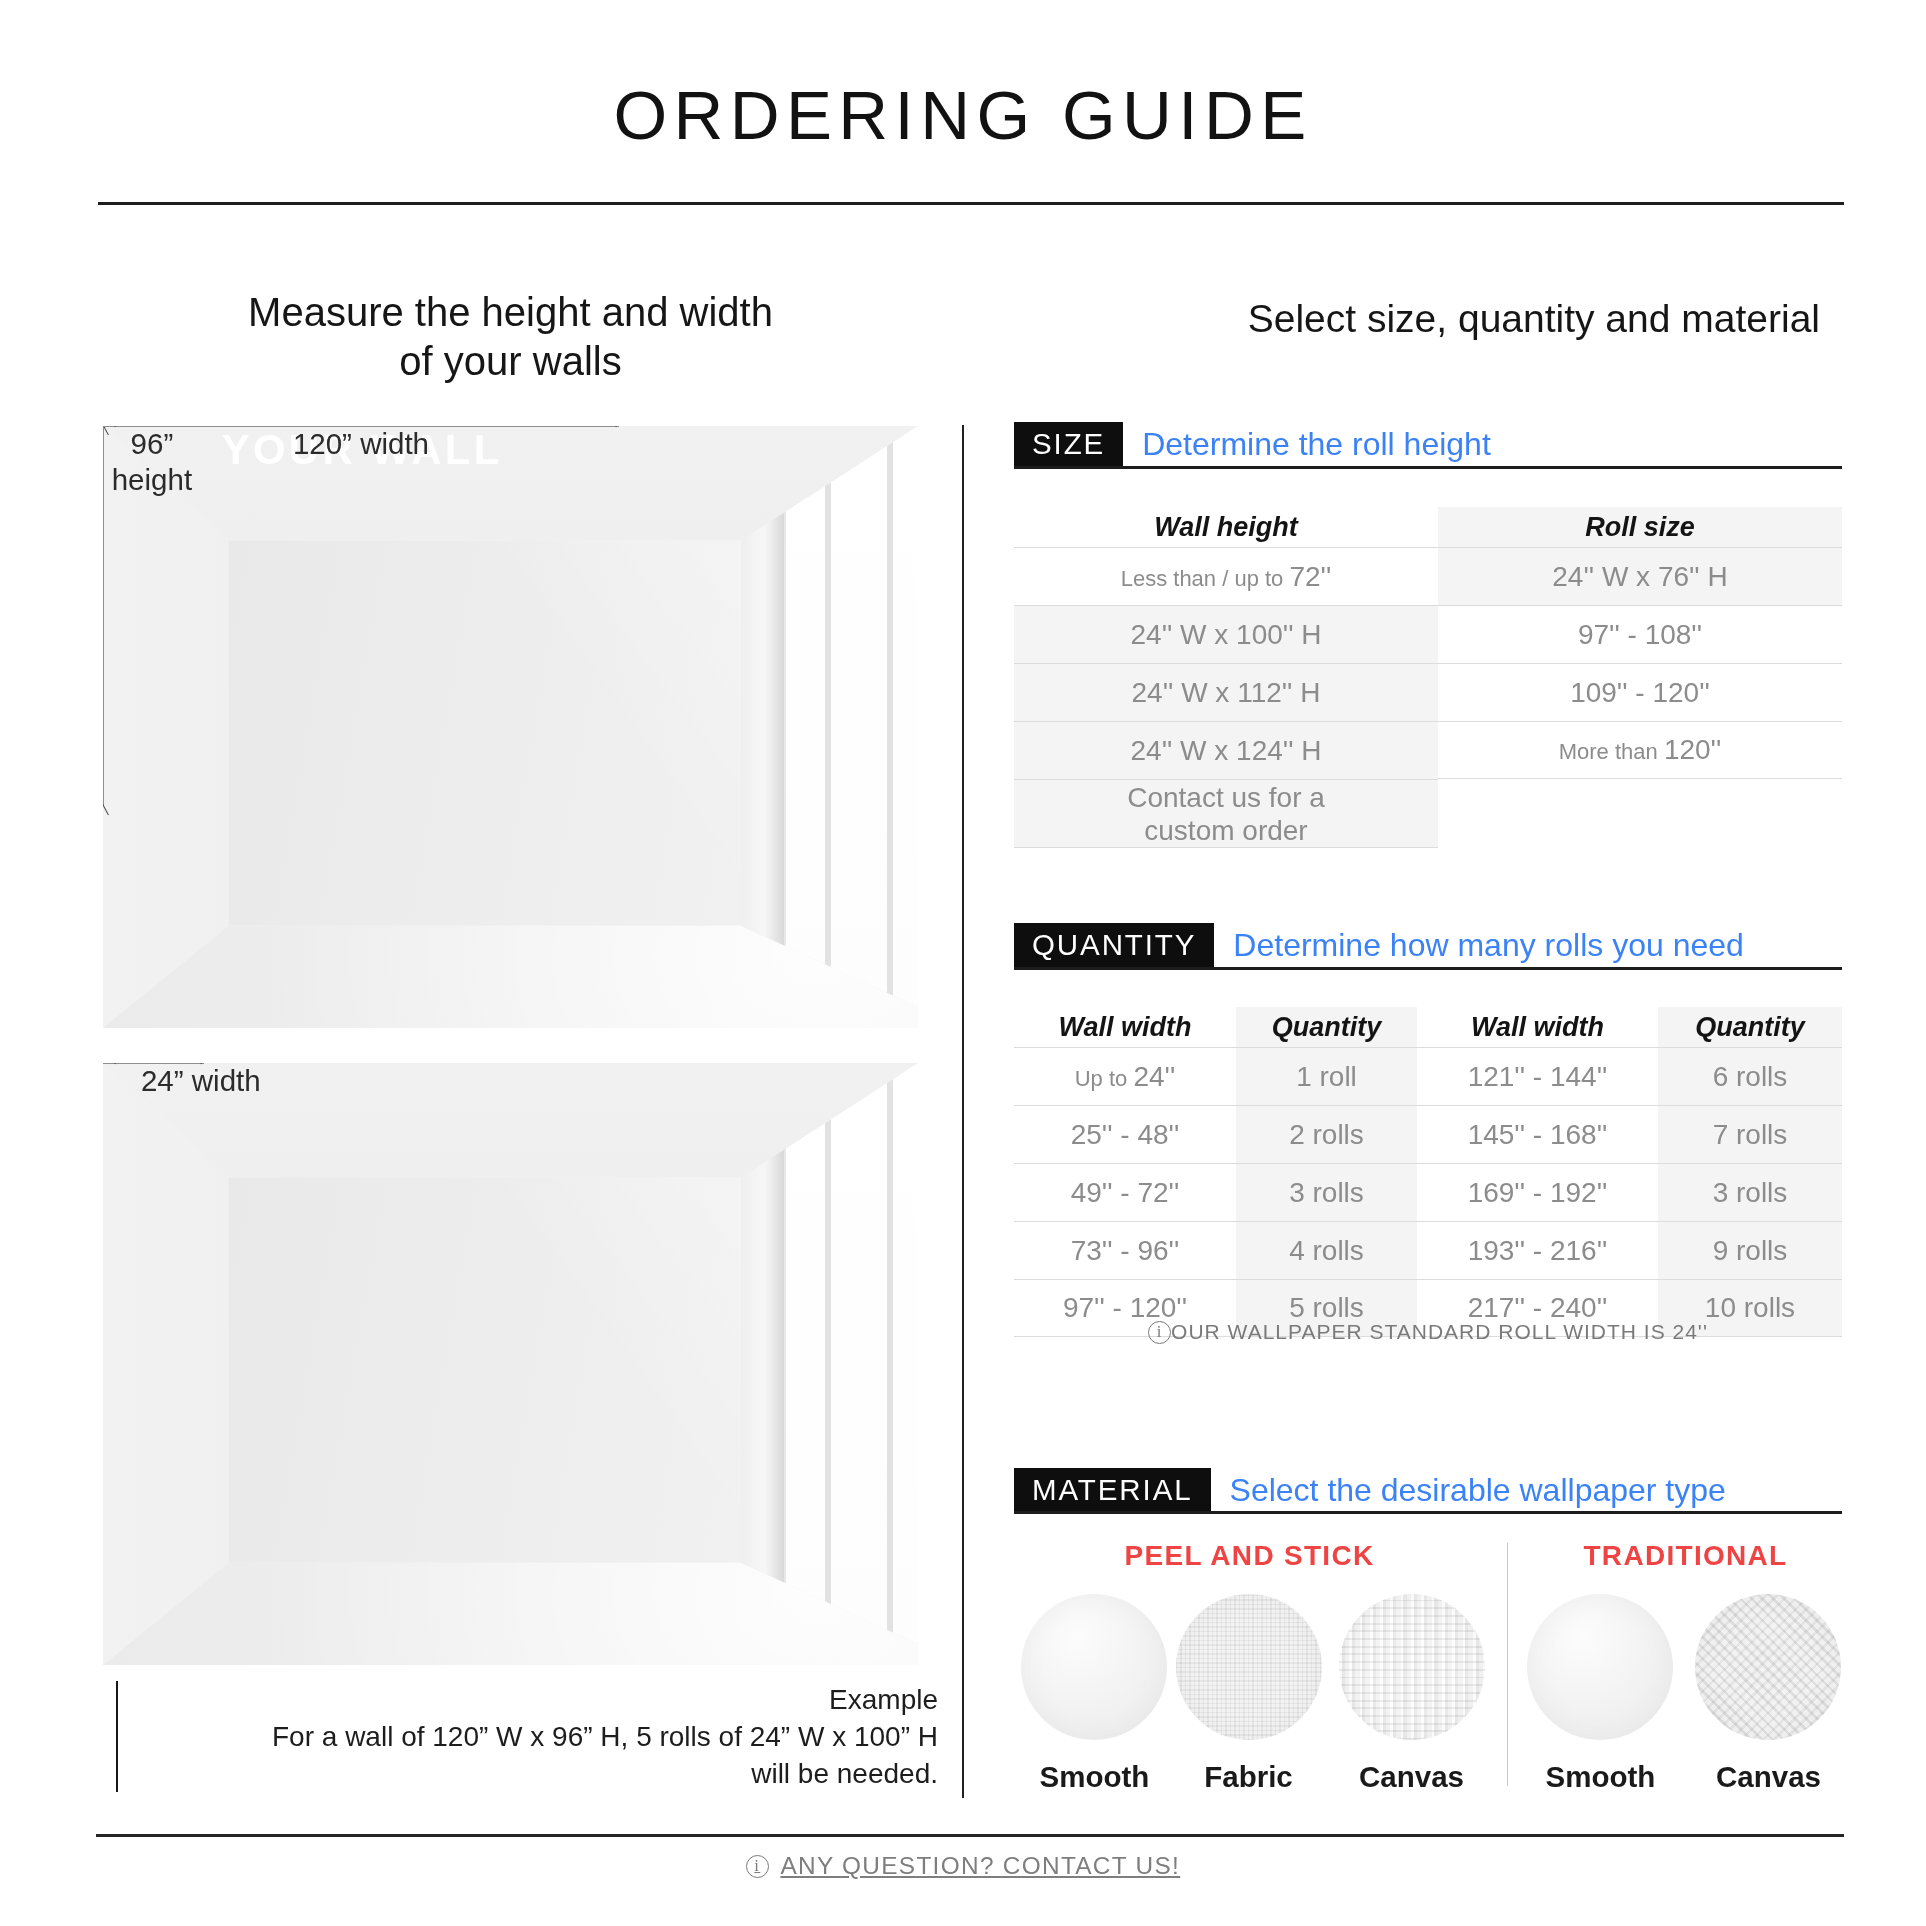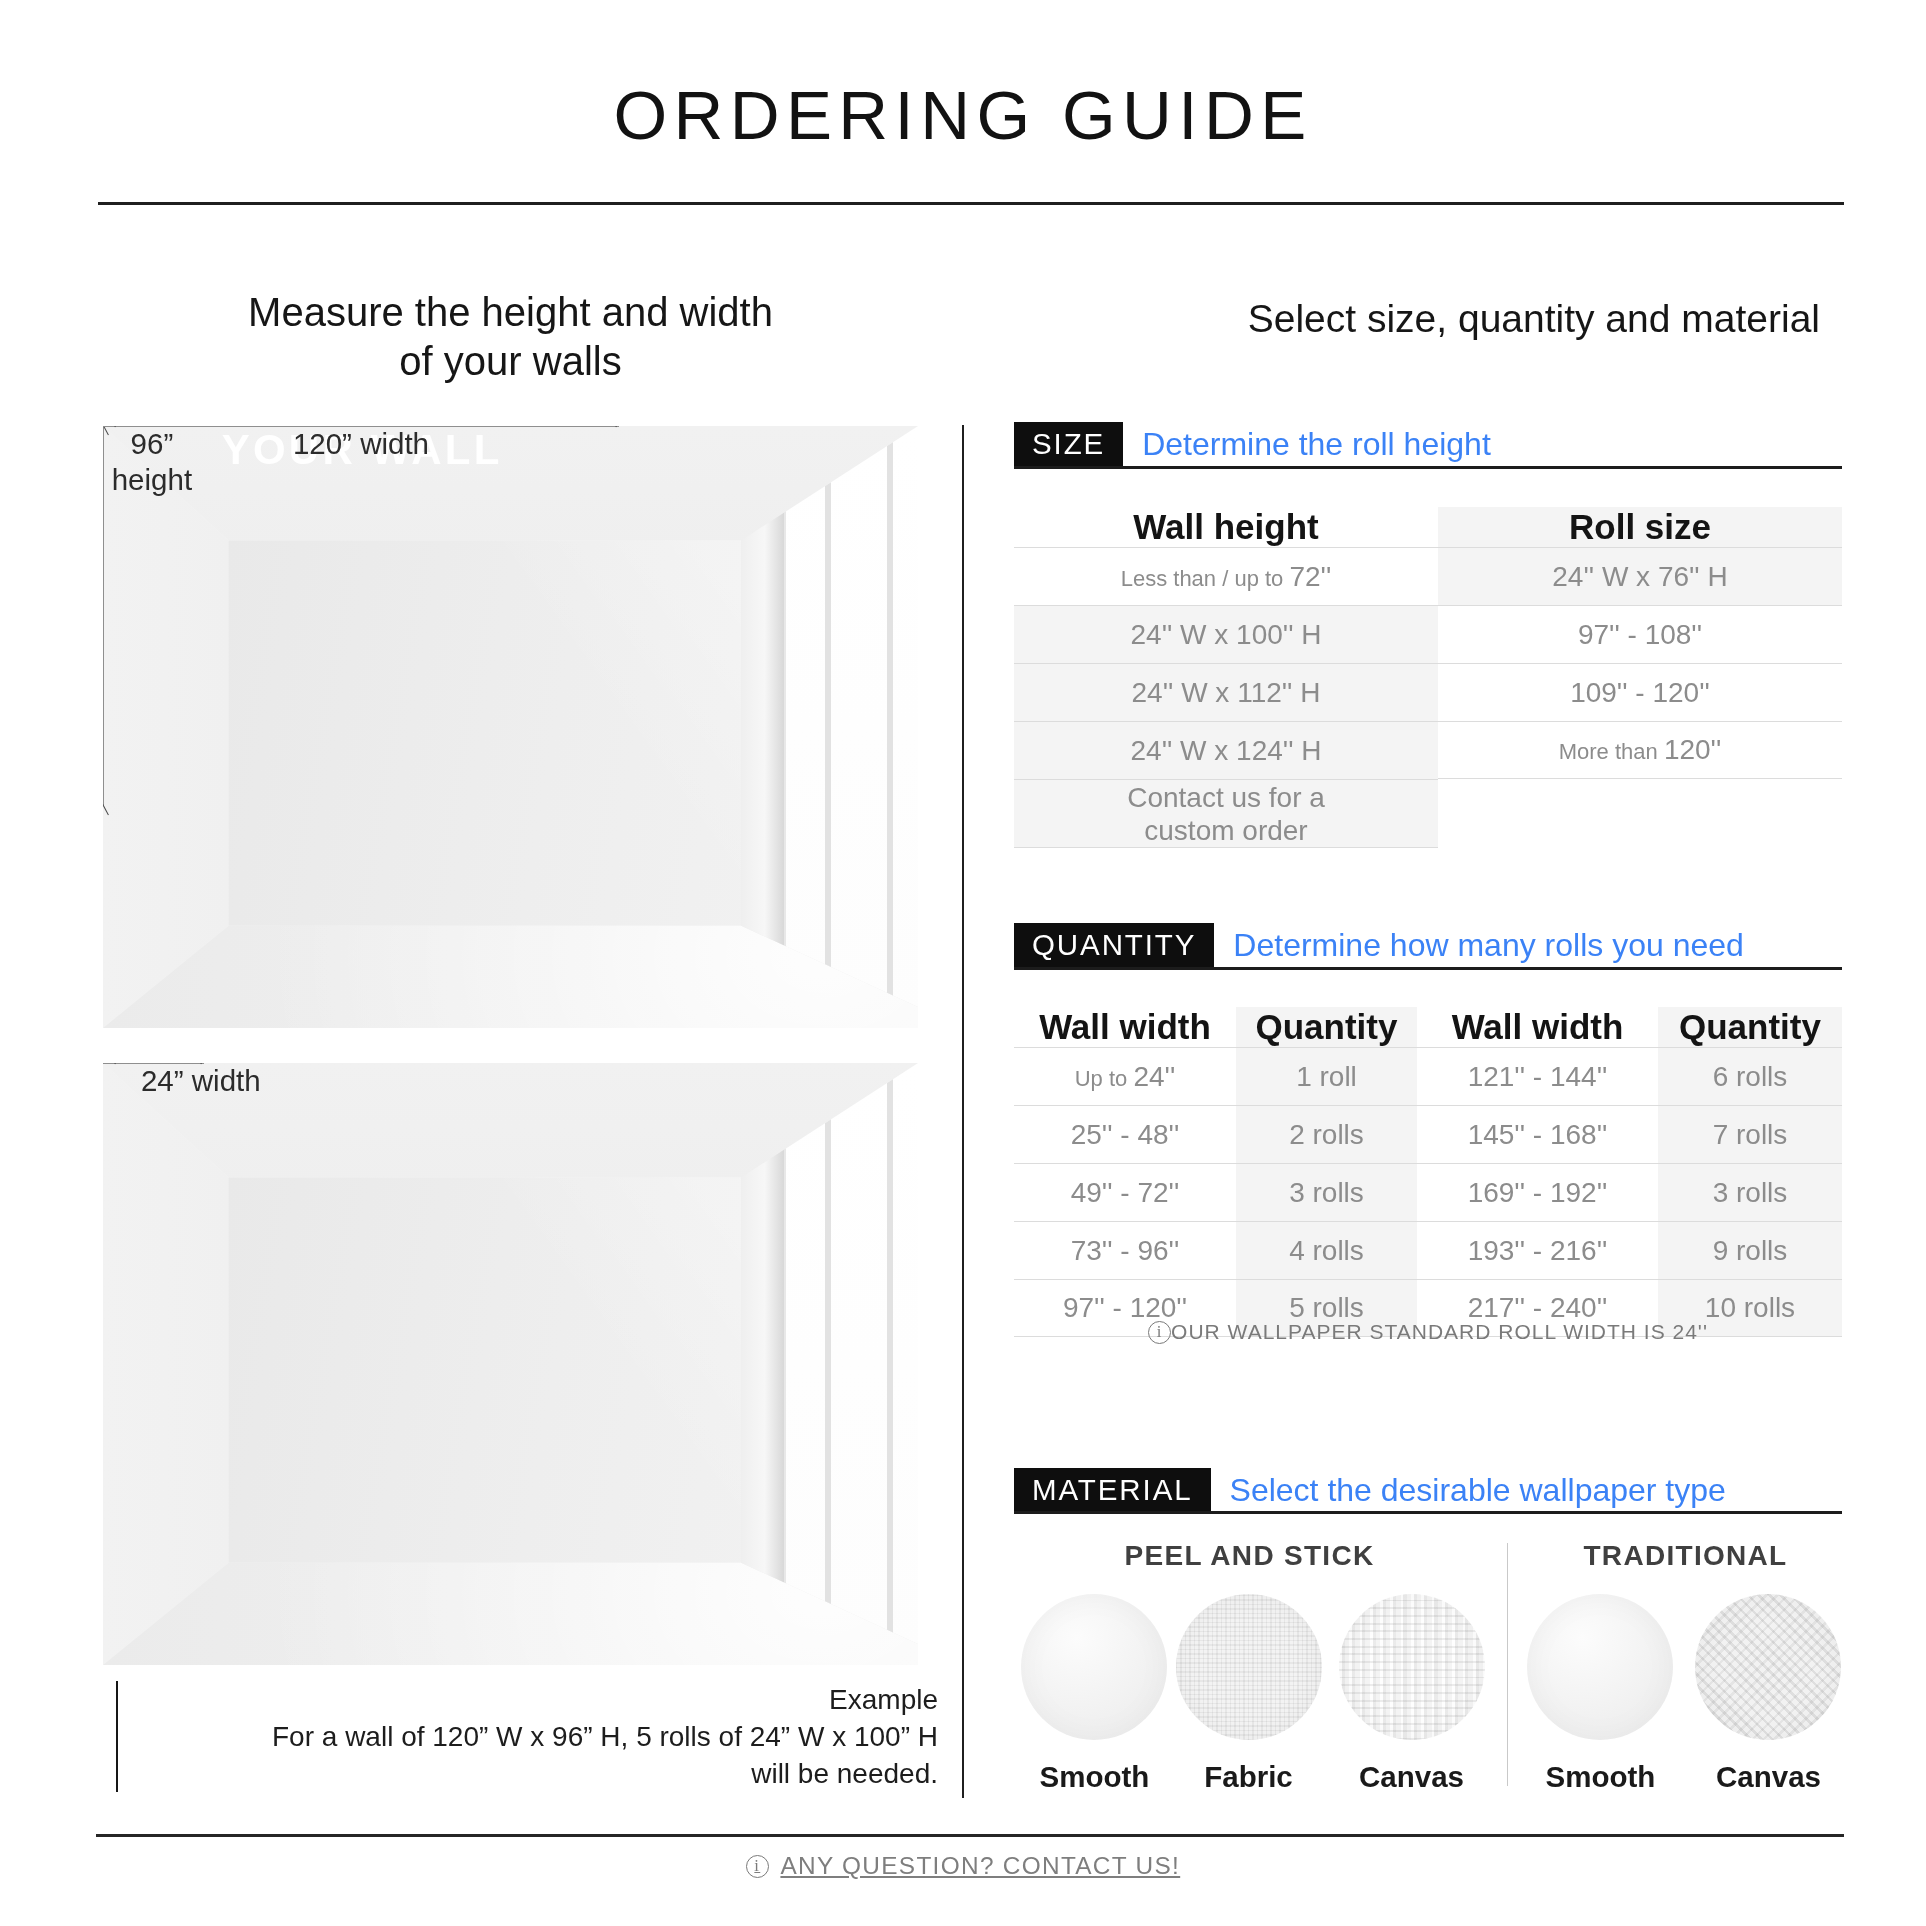--- a/index.html
+++ b/index.html
@@ -93,7 +93,7 @@
   .table{display:grid;}
   .cell{display:flex;align-items:center;justify-content:center;text-align:center;}
   .cell.alt{background:#f4f4f4;}
-  .cell.head{font-size:35px;font-weight:700;color:#141414;}
+  .cell.head{font-size:27px;font-weight:700;color:#141414;font-style:italic;}
   .cell.body{color:#8c8c8c;font-size:28px;}
   .cell .mix{display:inline;}
   .cell .pre{font-size:22px;color:#8c8c8c;}

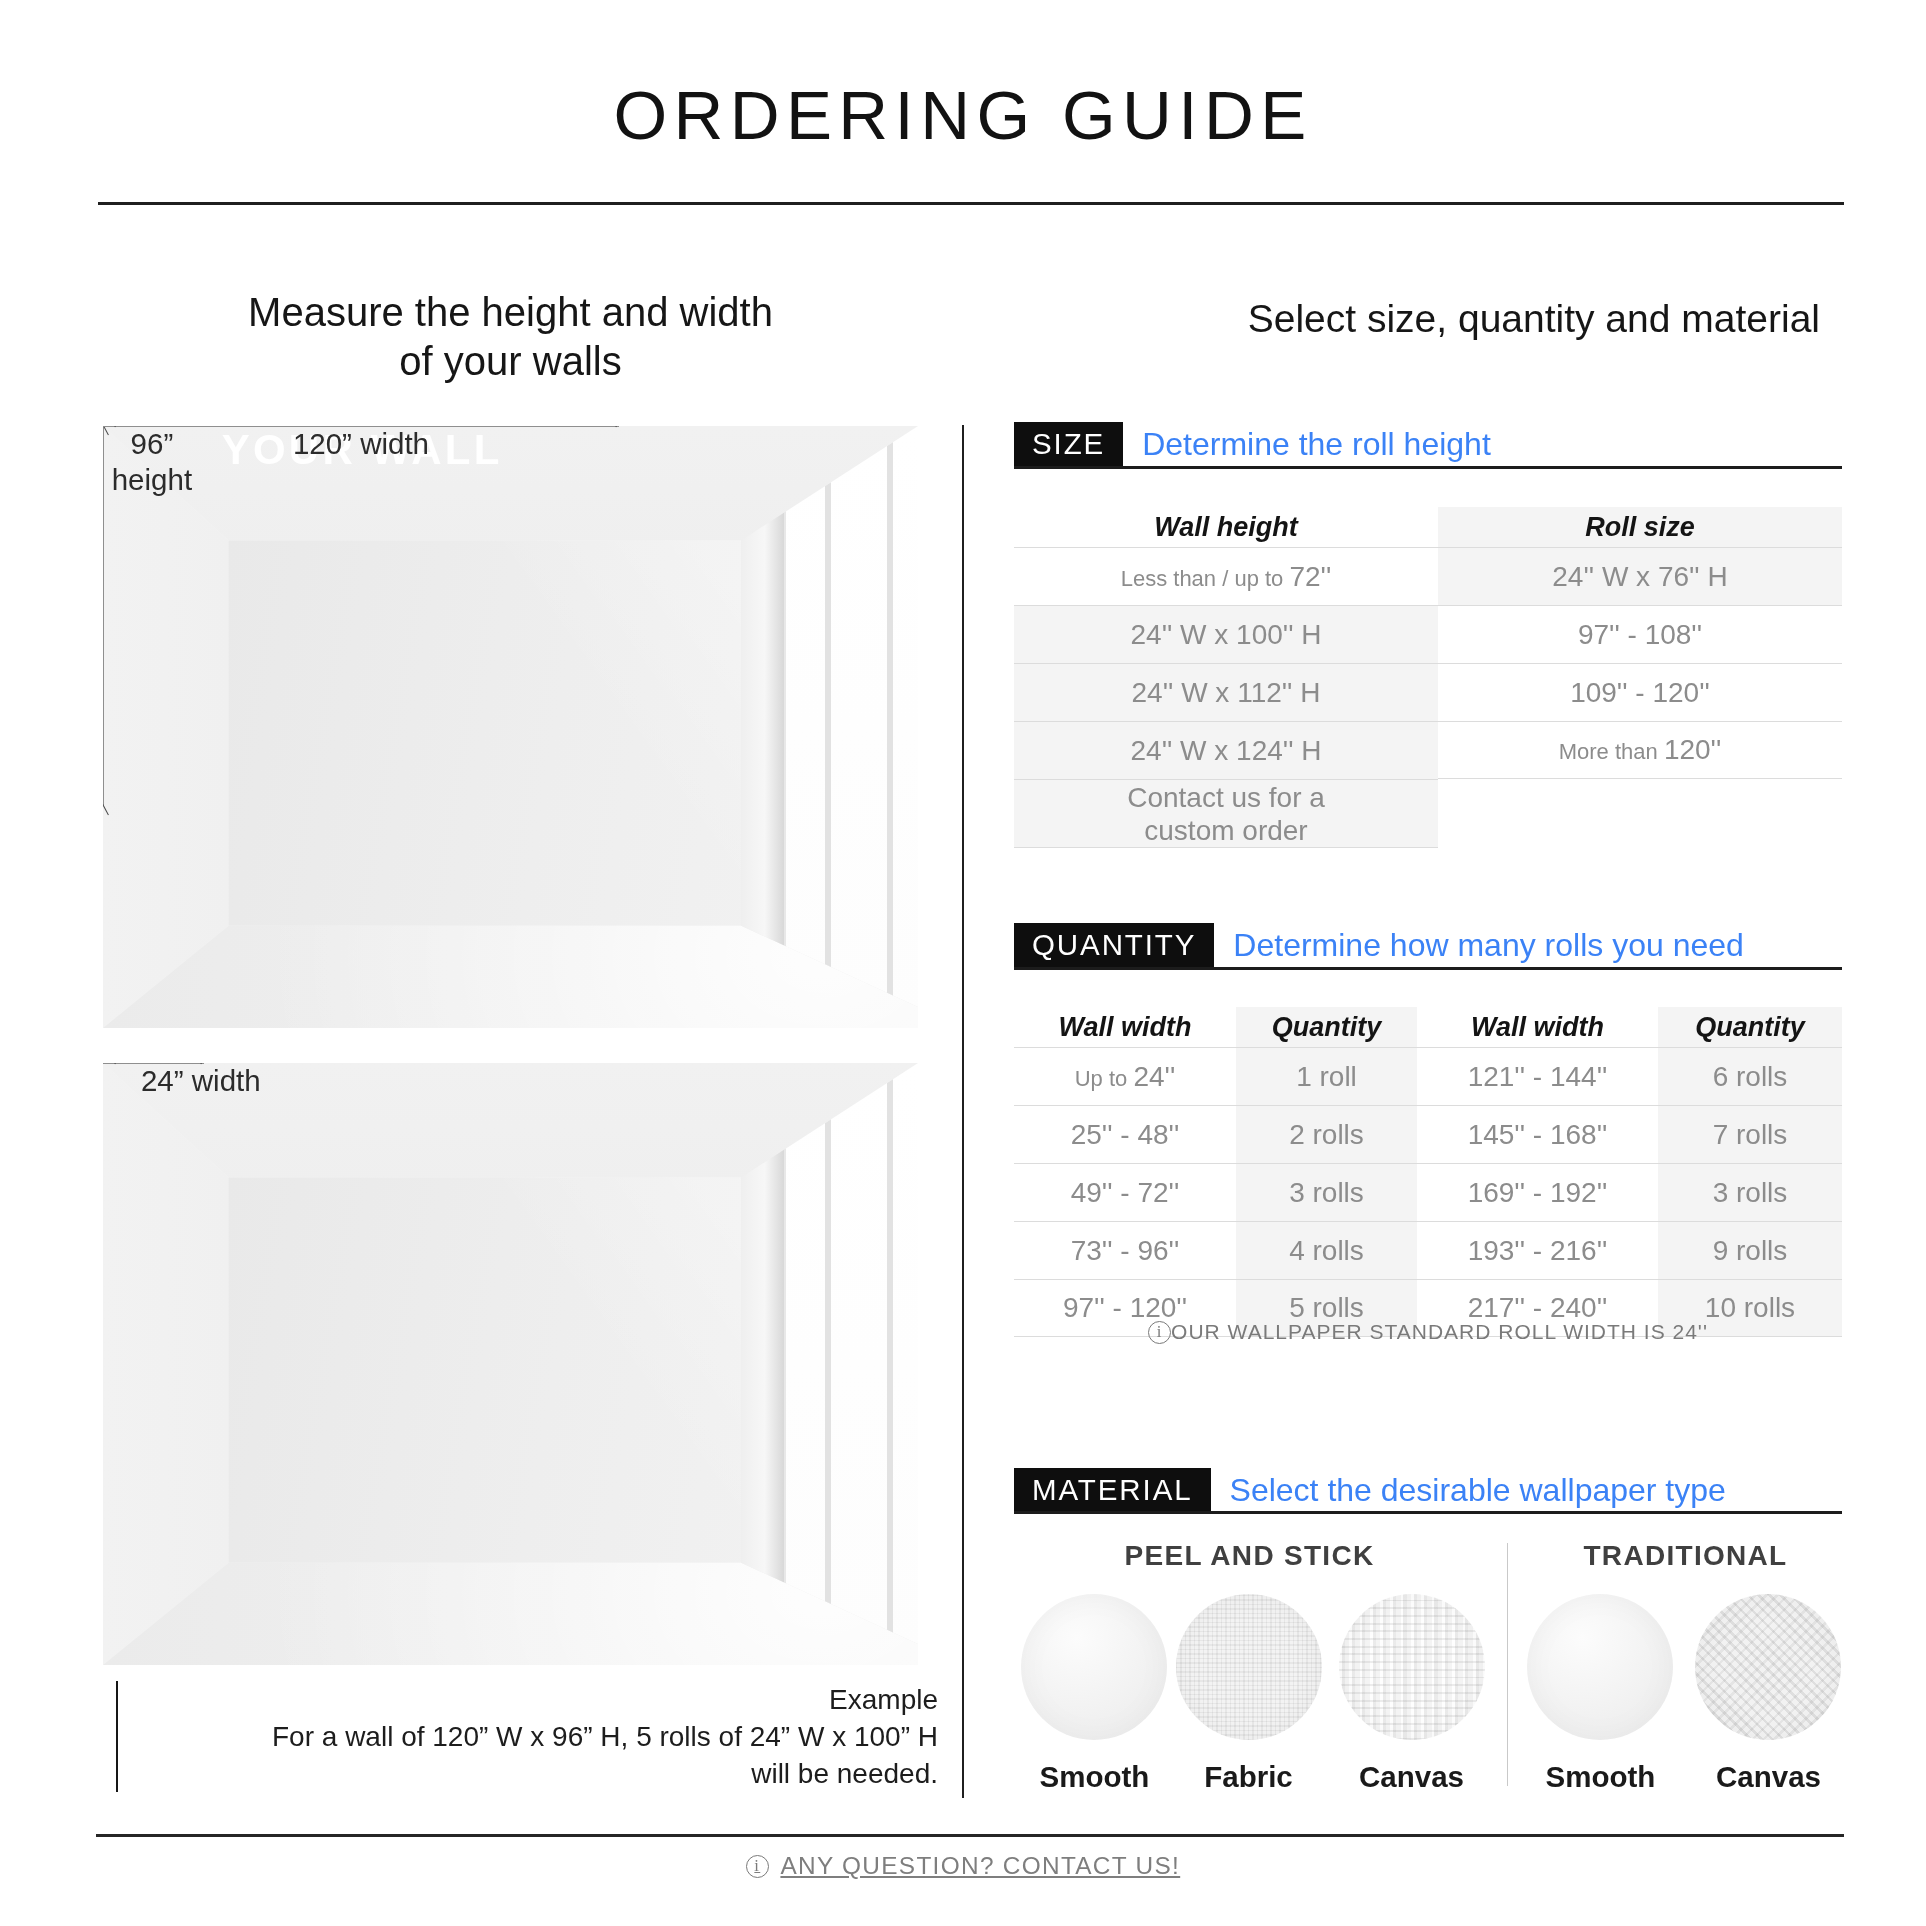--- a/index.html
+++ b/index.html
@@ -114,7 +114,7 @@
     font-size:16.7px;font-family:"Liberation Serif",serif;color:#7a7a7a;box-sizing:border-box;}
   .info-i::before{content:"i";}
 
-  .mat-group-name{top:1540px;text-align:center;font-size:28px;font-weight:700;letter-spacing:1.3px;color:#404040;}
+  .mat-group-name{top:1540px;text-align:center;font-size:28px;font-weight:700;letter-spacing:1.3px;color:#ef4444;}
   .name-peel{left:1057px;width:385px;}
   .name-trad{left:1493px;width:385px;}
   .mat-divider{left:1507px;top:1543px;width:1.3px;height:243px;background:#c9c9c9;}

